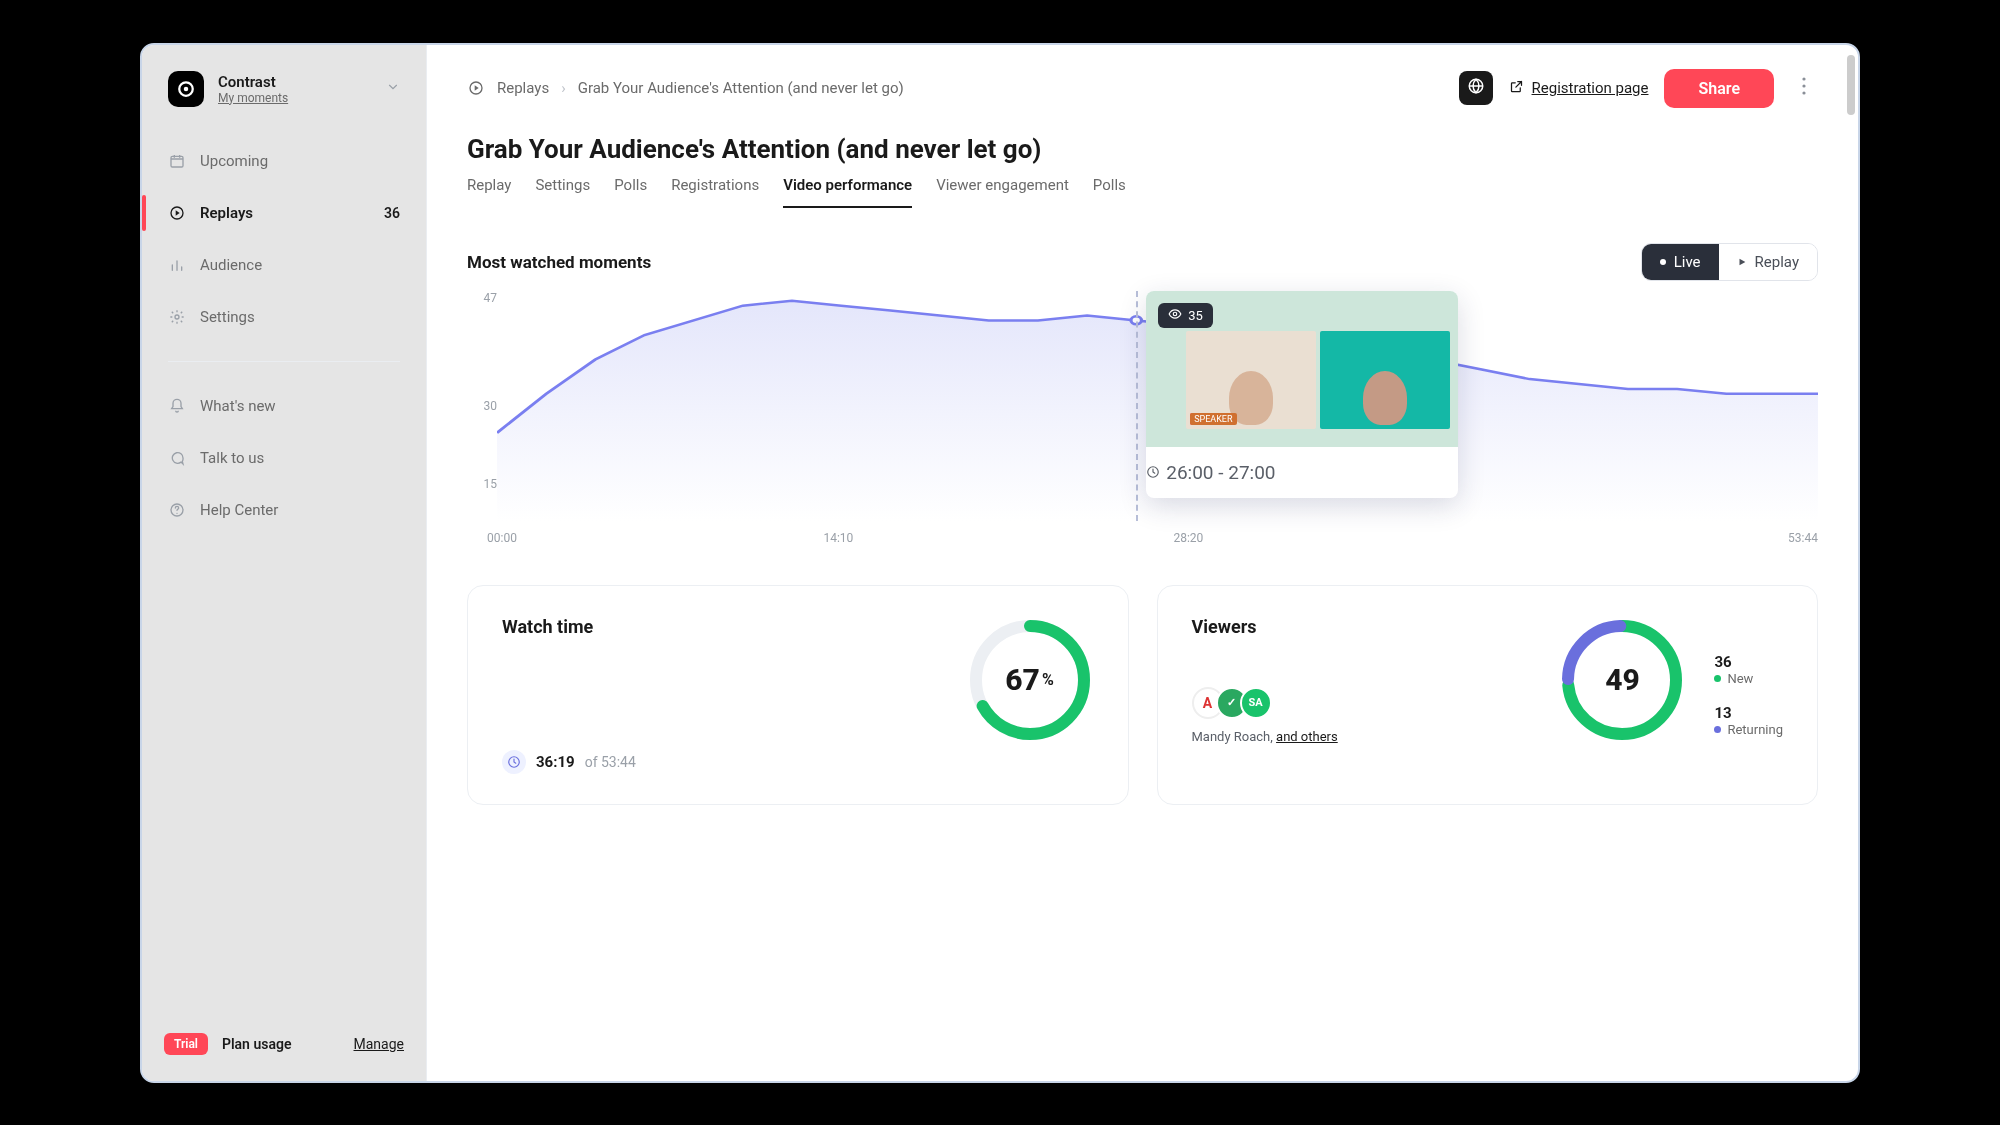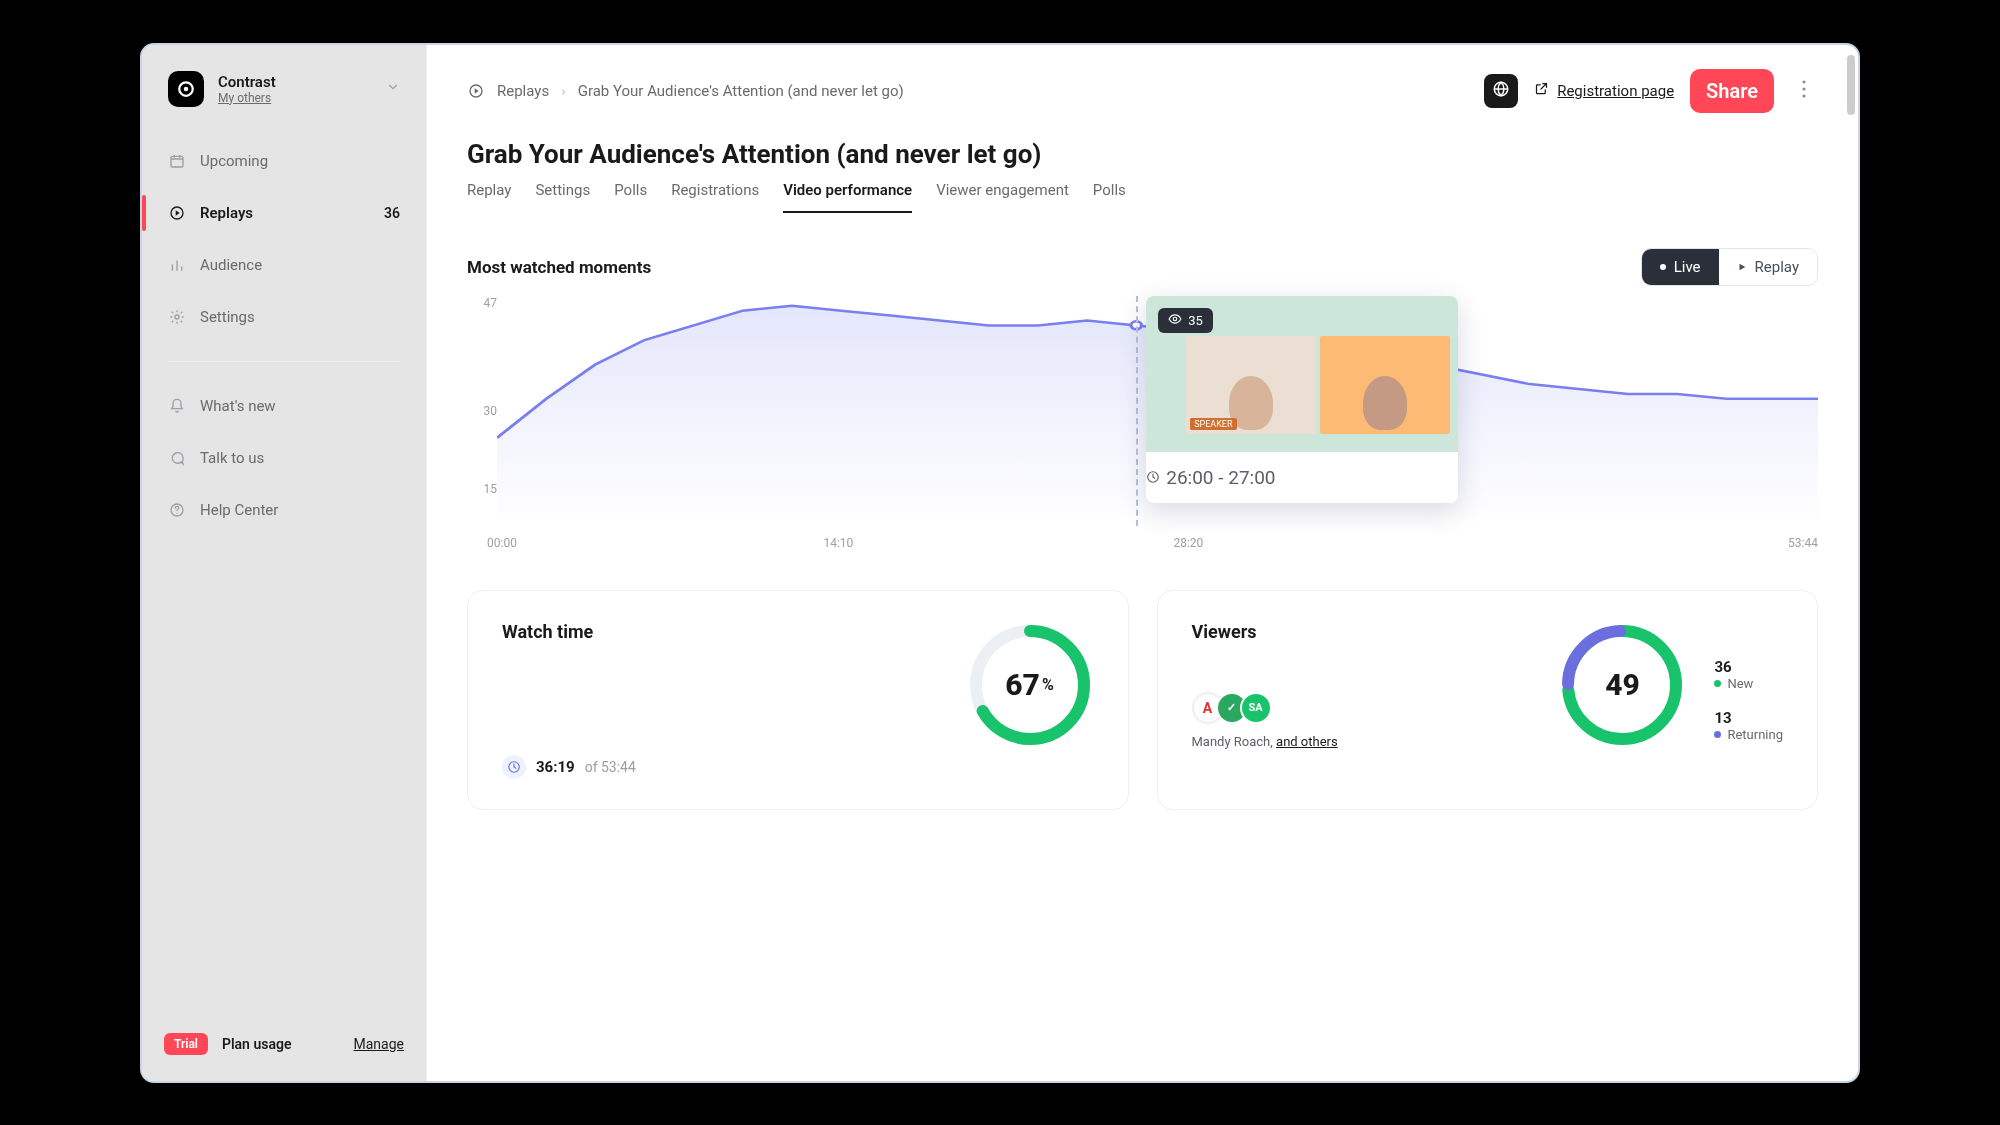--- a/index.html
+++ b/index.html
@@ -117,7 +117,7 @@
       </div>
       <div class="ws-text">
         <div class="ws-name">Contrast</div>
-        <div class="ws-sub">My others</div>
+        <div class="ws-sub">My moments</div>
       </div>
       <div class="ws-chevron">
         <svg width="14" height="14" viewBox="0 0 24 24">

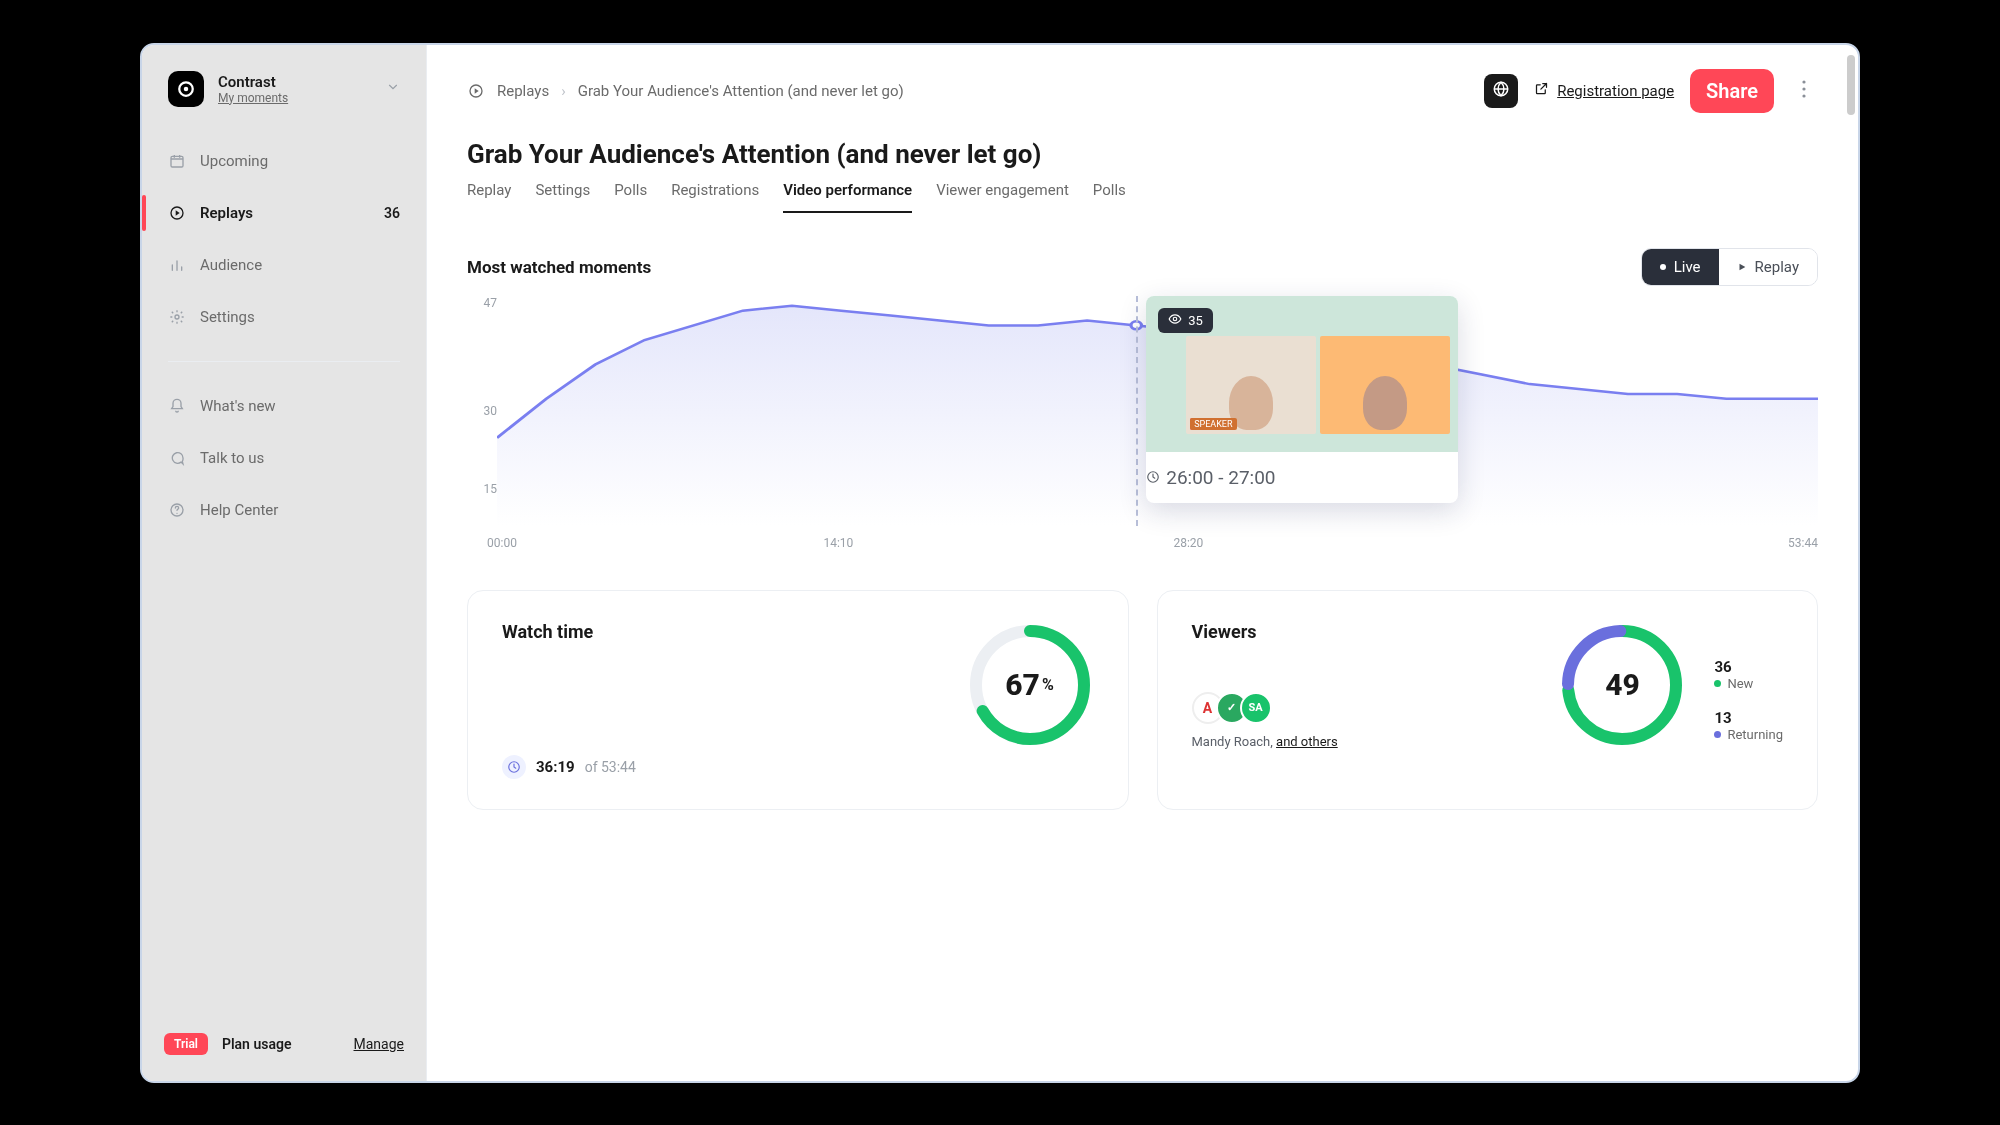--- a/index.html
+++ b/index.html
@@ -40,7 +40,7 @@
   .topbar-right { margin-left:auto; display:flex; align-items:center; gap:16px; }
   .globe-btn { width:34px; height:34px; background:#1a1a1a; border-radius:8px; display:flex; align-items:center; justify-content:center; color:#fff; cursor:pointer; }
   .reg-link { display:flex; align-items:center; gap:8px; font-size:15px; color:#1a1a1a; text-decoration:underline; cursor:pointer; }
-  .share-btn { background:#ff4757; color:#fff; border:none; border-radius:10px; padding:10px 16px; font-size:20px; font-weight:600; cursor:pointer; }
+  .share-btn { background:#ff4757; color:#fff; border:none; border-radius:10px; padding:10px 34px; font-size:16px; font-weight:600; cursor:pointer; }
   .more-btn { width:28px; height:34px; display:flex; align-items:center; justify-content:center; color:#8a8f98; cursor:pointer; }
 
   .page-title { font-size:26px; font-weight:700; color:#1a1a1a; margin-bottom: 12px; }

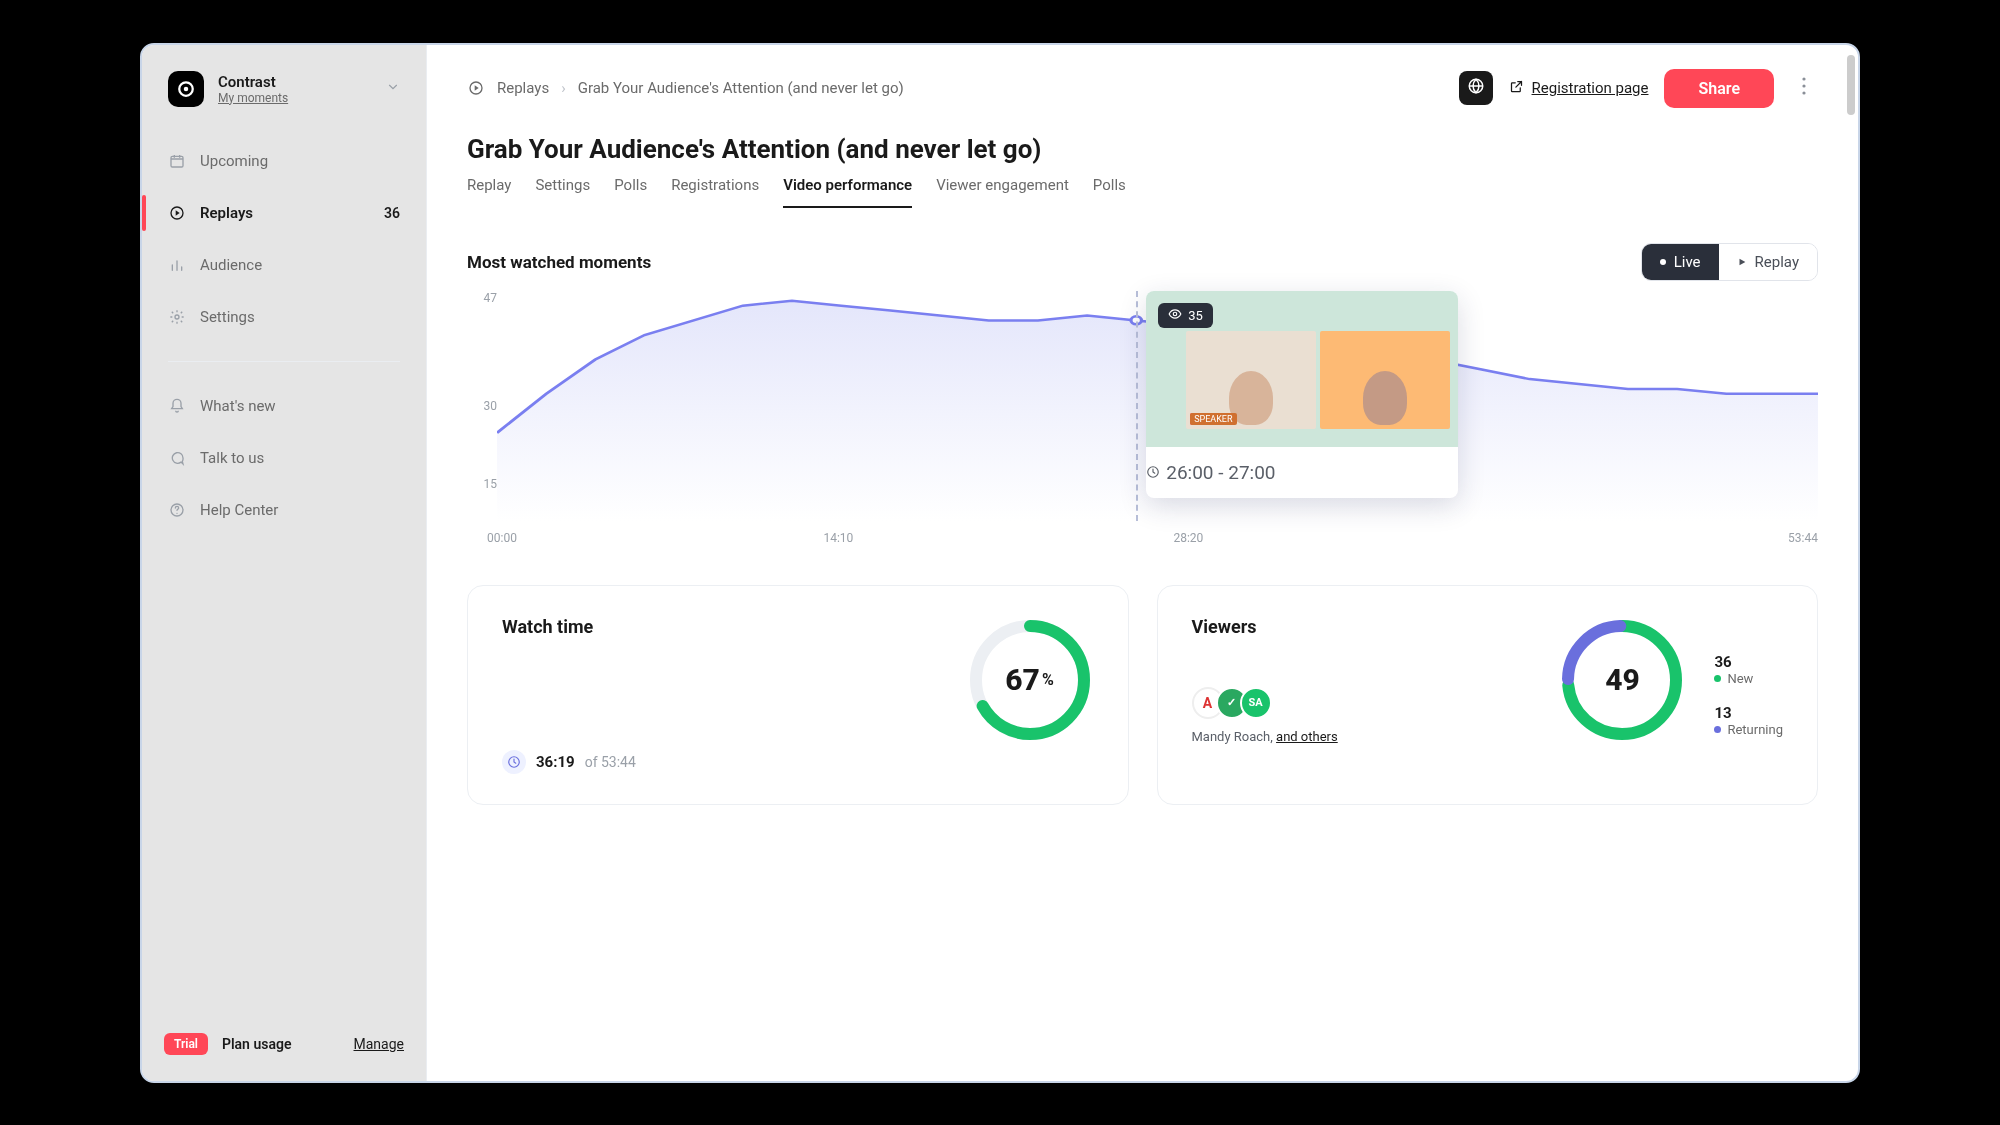--- a/index.html
+++ b/index.html
@@ -299,7 +299,7 @@
                   <div class="tt-face"></div>
                   <span class="tt-label">LIVE</span>
                 </div>
-              <div class="tt-pane" style="background:#fdba74">
+              <div class="tt-pane" style="background:#14b8a6">
                   <div class="tt-face" style="background:#c49a85"></div>
                   <span class="tt-label" style="background:#d07030">SPEAKER</span>
                 </div>

